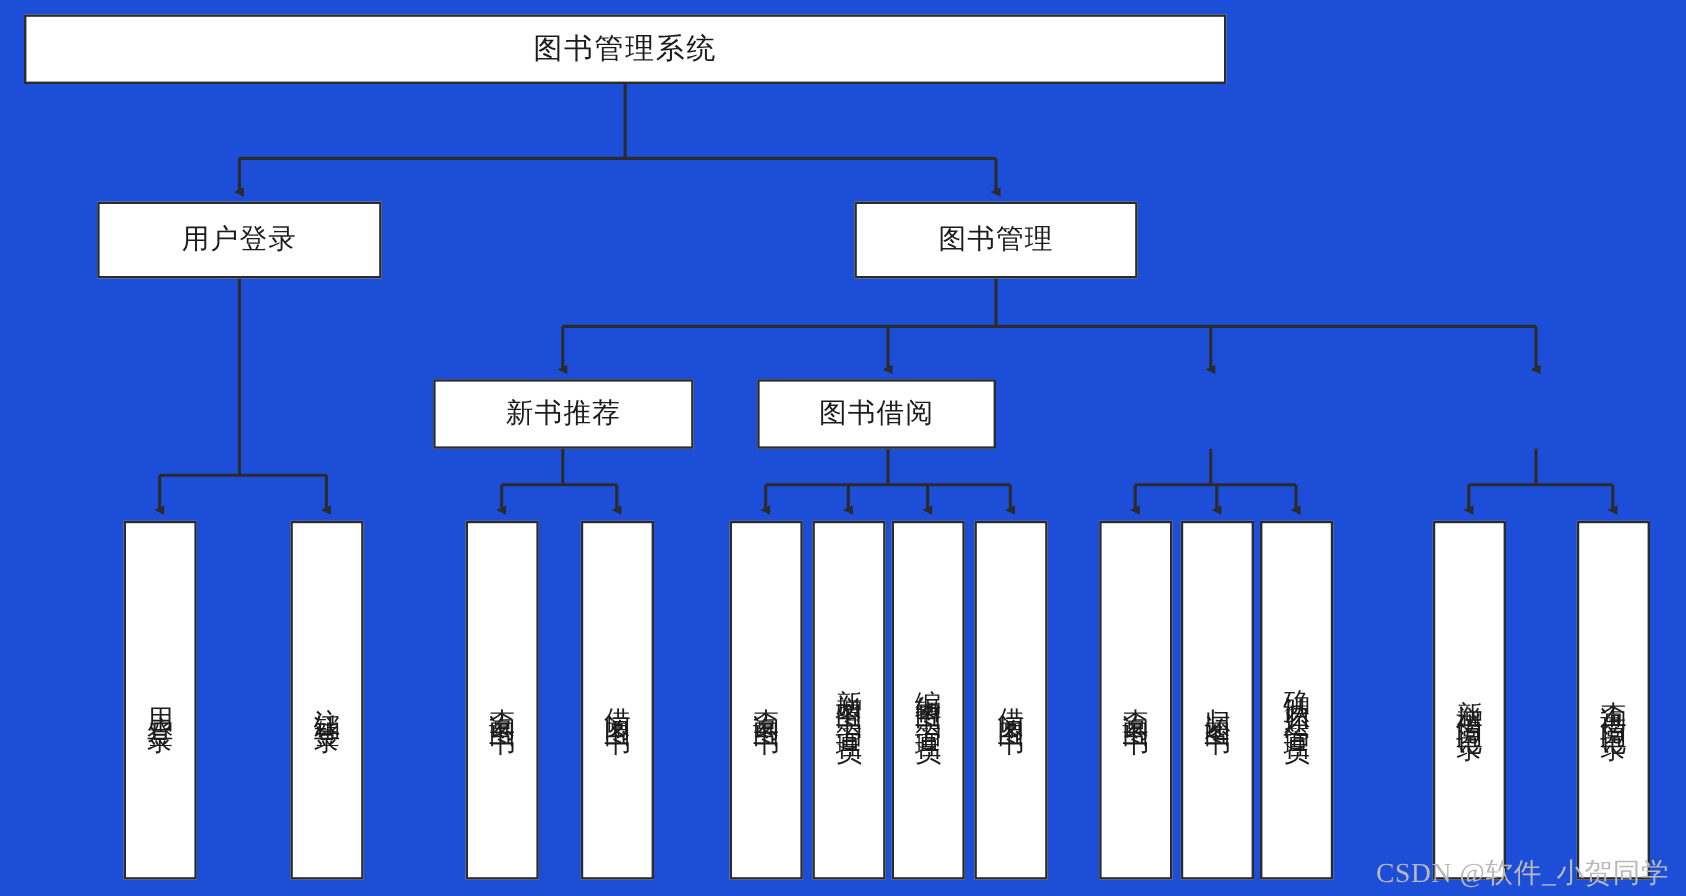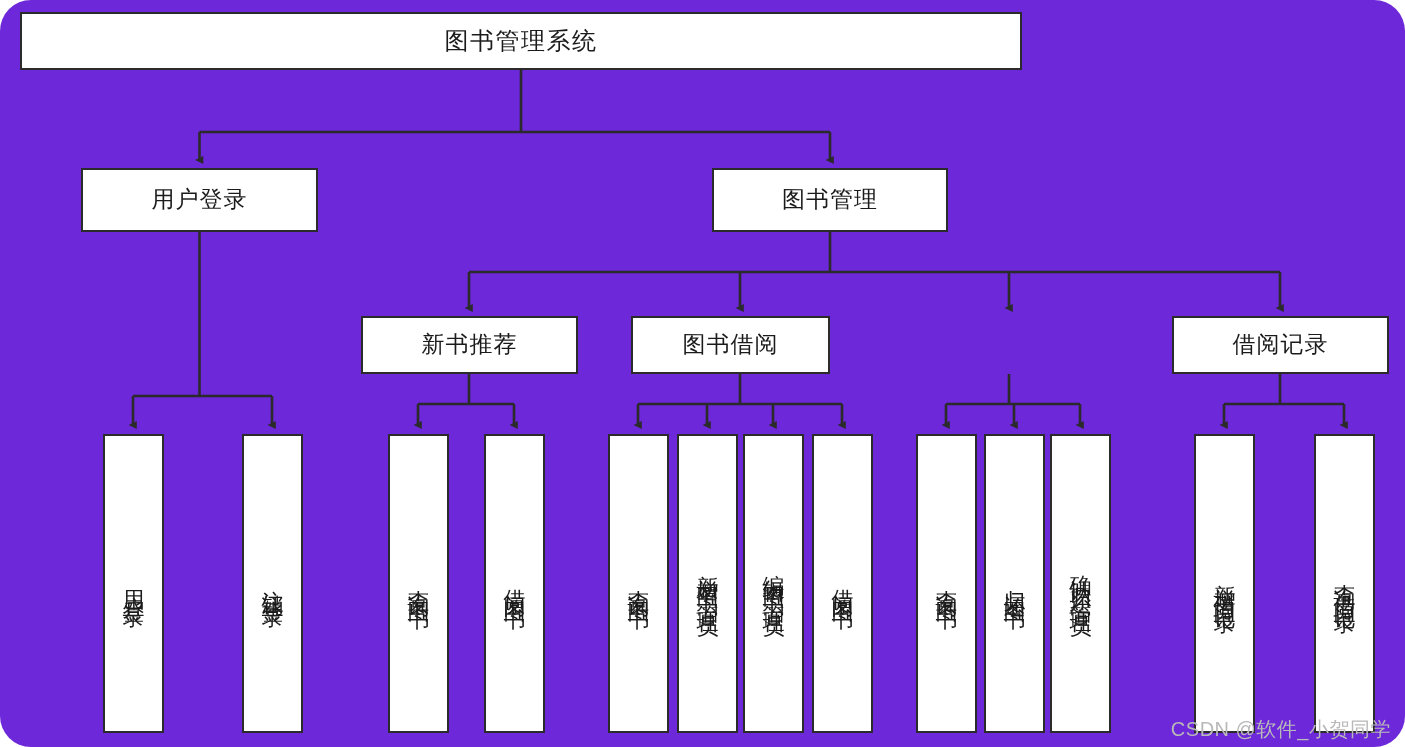--- a/index.html
+++ b/index.html
@@ -14,9 +14,8 @@
     position: relative;
     width: 1405px;
     height: 747px;
-    background: #6d28d9;
+    background: #1d4ed8;
     overflow: hidden;
-    border-radius: 31px;
   }
   svg.links {
     position: absolute;

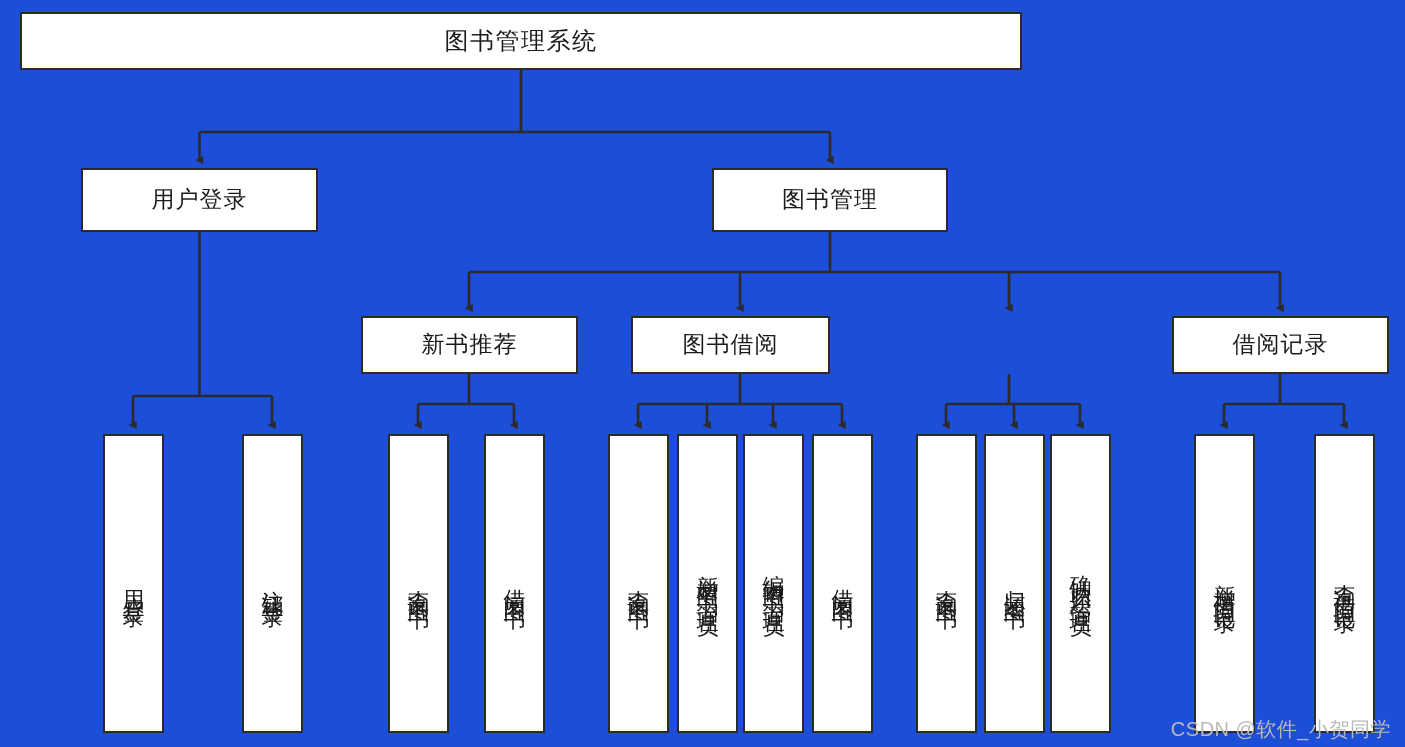--- a/index.html
+++ b/index.html
@@ -148,9 +148,6 @@
   <div class="node horiz" style="left:631px; top:316px; width:199px; height:58px;">
     <span class="node-label">图书借阅</span>
   </div>
-  <div class="node horiz" style="left:1172px; top:316px; width:217px; height:58px;">
-    <span class="node-label">借阅记录</span>
-  </div>
 
   <div class="node vert" style="left:103px; top:434px; width:61px; height:299px;">
     <span class="node-label">用户登录</span>

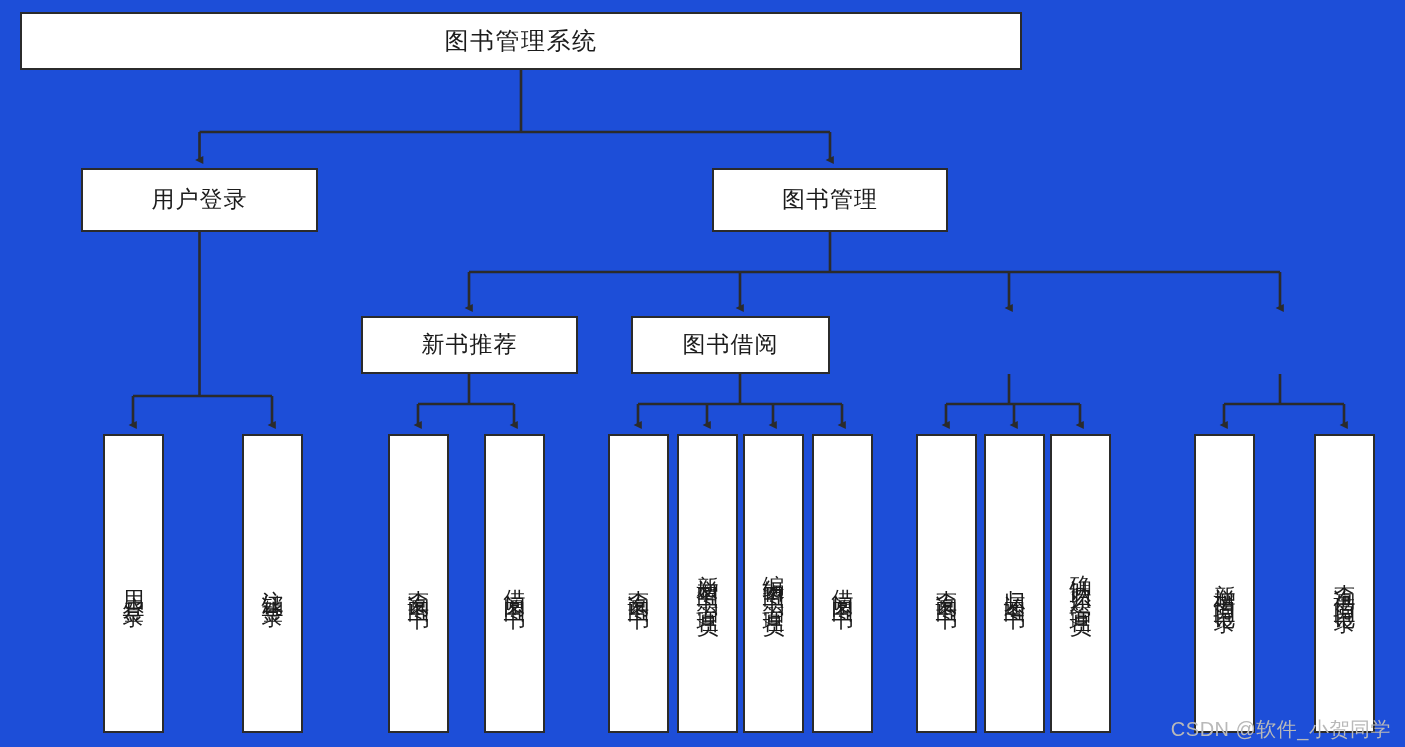--- a/index.html
+++ b/index.html
@@ -68,12 +68,12 @@
     position: absolute;
     right: 14px;
     bottom: 4px;
-    font-size: 20px;
+    font-size: 23px;
     color: #b9b9b9;
     letter-spacing: 0.5px;
     z-index: 3;
     white-space: nowrap;
-    font-family: Liberation Sans, sans-serif;
+    font-family: Liberation Serif, serif;
   }
 </style>
 </head>

